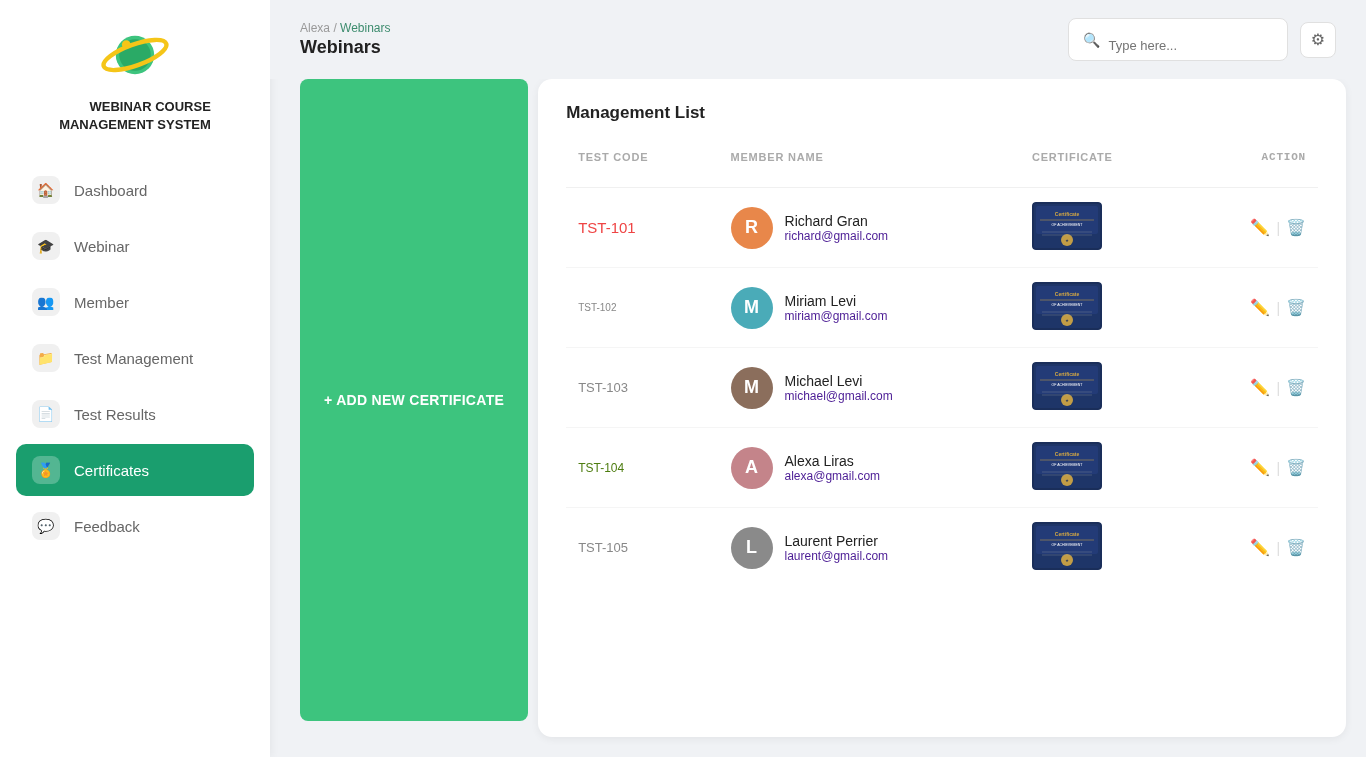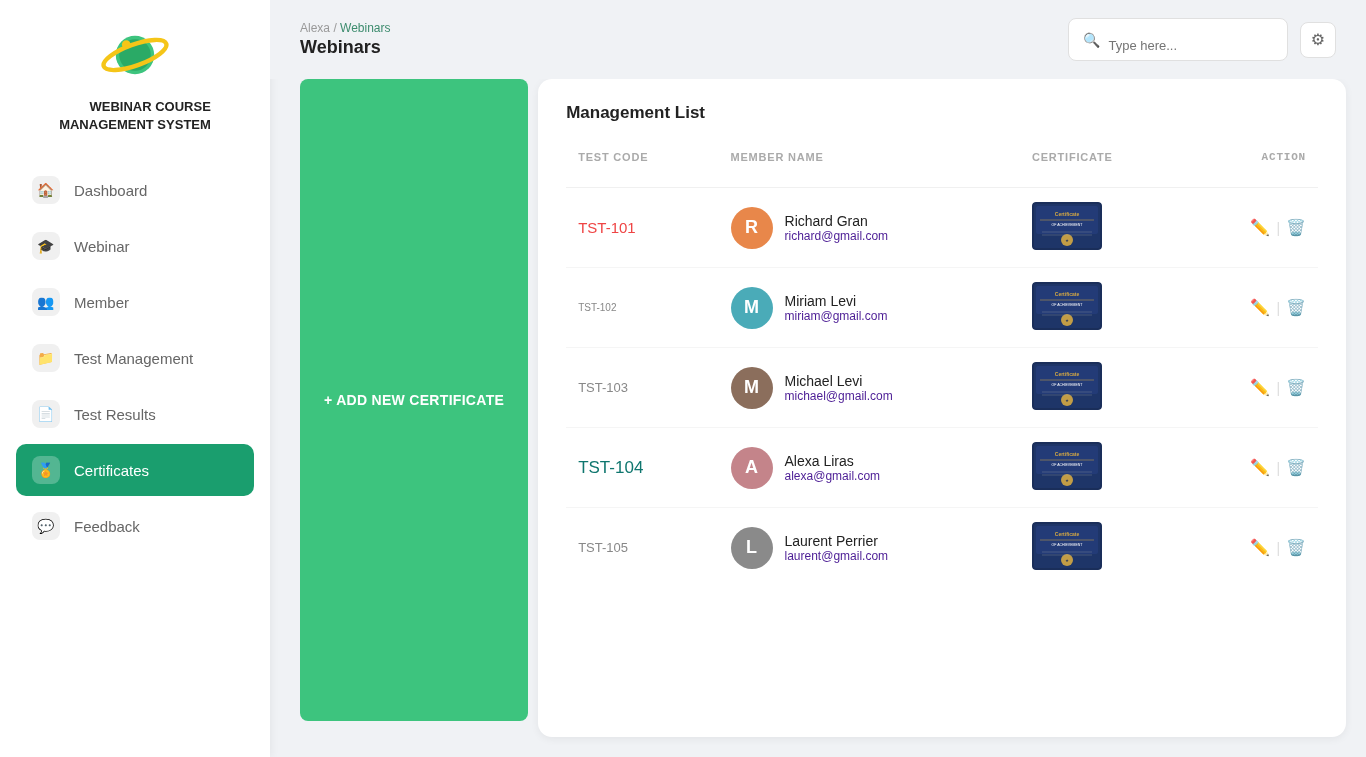--- a/index.html
+++ b/index.html
@@ -481,7 +481,7 @@
     </td>
   </tr>
             <tr>
-    <td style="color:#0f766e; font-size:17px;">TST-104</td>
+    <td style="color:#4d7c0f; font-size:12px;">TST-104</td>
     <td>
       <div class="member-cell">
         <div class="member-avatar av-mauve">A</div>

